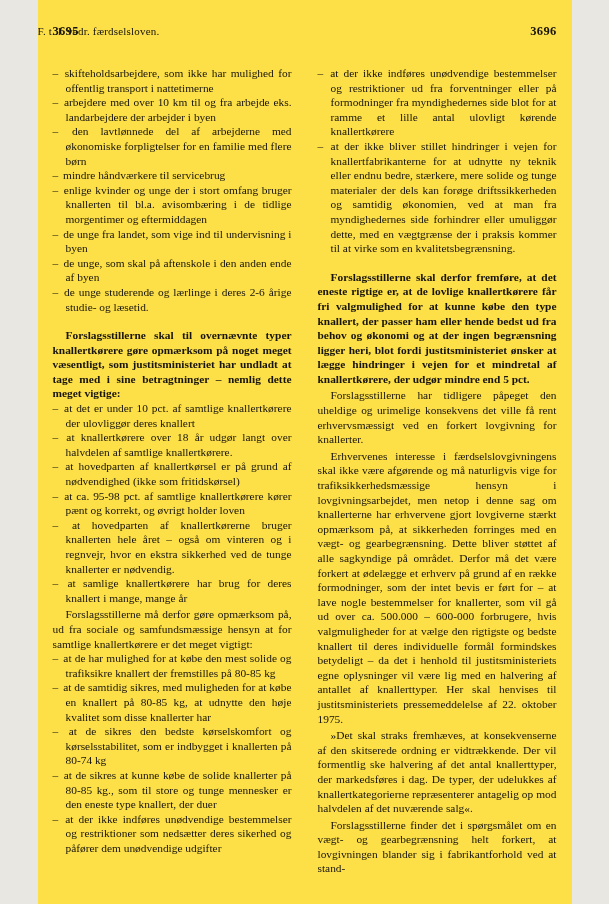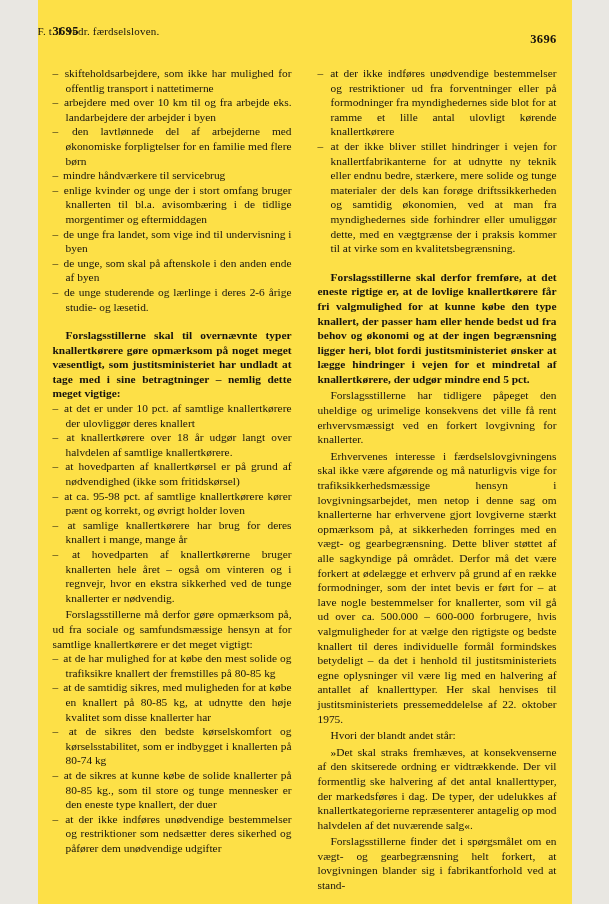--- a/index.html
+++ b/index.html
@@ -25,7 +25,7 @@
     letter-spacing: 0.3px;
   }
   .pageno.left  { position: absolute; left: 15px;  top: 24px; }
-  .pageno.right { position: absolute; right: 15px; top: 32px; }
+  .pageno.right { position: absolute; right: 15px; top: 24px; }
   .doc-title {
     position: absolute;
     left: 0; right: 0;

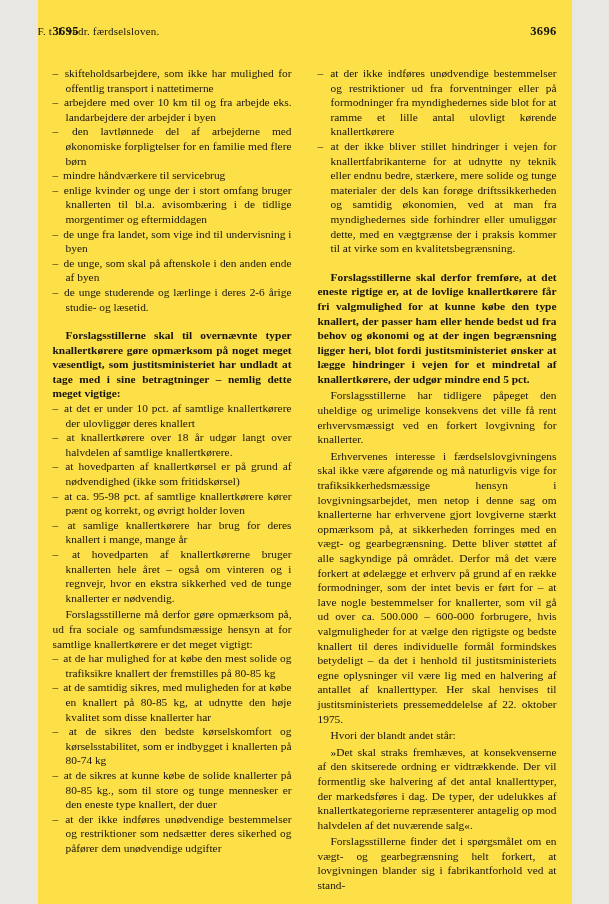--- a/index.html
+++ b/index.html
@@ -84,8 +84,8 @@
         <div class="dash-item"><span class="marker">– </span><span>at knallertkørere over 18 år udgør langt over halvdelen af samtlige knallertkørere.</span></div>
         <div class="dash-item"><span class="marker">– </span><span>at hovedparten af knallertkørsel er på grund af nødvendighed (ikke som fritidskørsel)</span></div>
         <div class="dash-item"><span class="marker">– </span><span>at ca. 95-98 pct. af samtlige knallertkørere kører pænt og korrekt, og øvrigt holder loven</span></div>
+        <div class="dash-item"><span class="marker">– </span><span>at hovedparten af knallertkørerne bruger knallerten hele året – også om vinteren og i regnvejr, hvor en ekstra sikkerhed ved de tunge knallerter er nødvendig.</span></div>
         <div class="dash-item"><span class="marker">– </span><span>at samlige knallertkørere har brug for deres knallert i mange, mange år</span></div>
-        <div class="dash-item"><span class="marker">– </span><span>at hovedparten af knallertkørerne bruger knallerten hele året – også om vinteren og i regnvejr, hvor en ekstra sikkerhed ved de tunge knallerter er nødvendig.</span></div>
         <p class="para">Forslagsstillerne må derfor gøre opmærksom på, ud fra sociale og samfundsmæssige hensyn at for samtlige knallertkørere er det meget vigtigt:</p>
         <div class="dash-item"><span class="marker">– </span><span>at de har mulighed for at købe den mest solide og trafiksikre knallert der fremstilles på 80-85 kg</span></div>
         <div class="dash-item"><span class="marker">– </span><span>at de samtidig sikres, med muligheden for at købe en knallert på 80-85 kg, at udnytte den høje kvalitet som disse knallerter har</span></div>

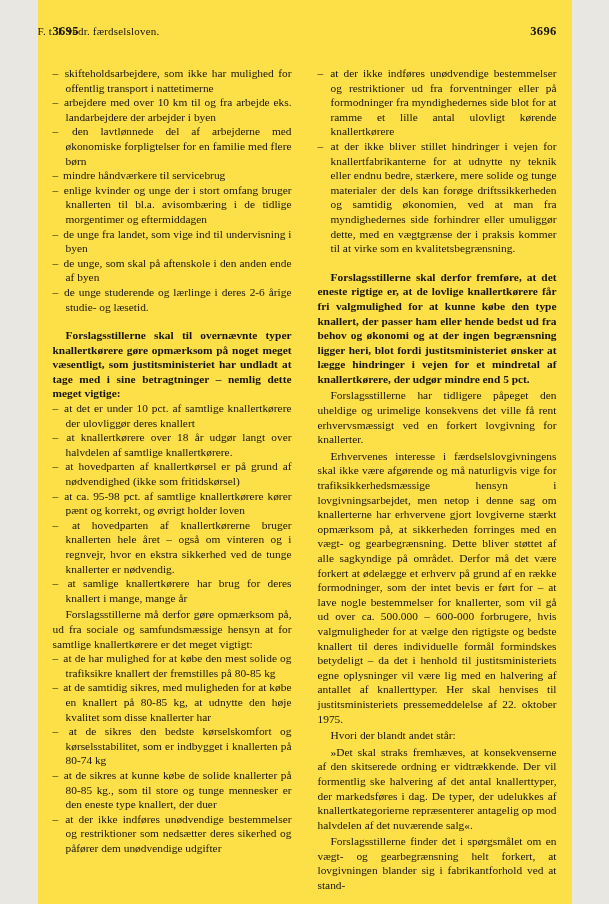--- a/index.html
+++ b/index.html
@@ -99,7 +99,6 @@
         <p class="para gap">Forslagsstillerne skal derfor fremføre, at det eneste rigtige er, at de lovlige knallertkørere får fri valgmulighed for at kunne købe den type knallert, der passer ham eller hende bedst ud fra behov og økonomi og at der ingen begrænsning ligger heri, blot fordi justitsministeriet ønsker at lægge hindringer i vejen for et mindretal af knallertkørere, der udgør mindre end 5 pct.</p>
         <p class="para">Forslagsstillerne har tidligere påpeget den uheldige og urimelige konsekvens det ville få rent erhvervsmæssigt ved en forkert lovgivning for knallerter.</p>
         <p class="para">Erhvervenes interesse i færdselslovgivningens skal ikke være afgørende og må naturligvis vige for trafiksikkerhedsmæssige hensyn i lovgivningsarbejdet, men netop i denne sag om knallerterne har erhvervene gjort lovgiverne stærkt opmærksom på, at sikkerheden forringes med en vægt- og gearbegrænsning. Dette bliver støttet af alle sagkyndige på området. Derfor må det være forkert at ødelægge et erhverv på grund af en række formodninger, som der intet bevis er ført for – at lave nogle bestemmelser for knallerter, som vil gå ud over ca. 500.000 – 600-000 forbrugere, hvis valgmuligheder for at vælge den rigtigste og bedste knallert til deres individuelle formål formindskes betydeligt – da det i henhold til justitsministeriets egne oplysninger vil være lig med en halvering af antallet af knallerttyper. Her skal henvises til justitsministeriets pressemeddelelse af 22. oktober 1975.</p>
-        <p class="para">Hvori der blandt andet står:</p>
         <p class="para">»Det skal straks fremhæves, at konsekvenserne af den skitserede ordning er vidtrækkende. Der vil formentlig ske halvering af det antal knallerttyper, der markedsføres i dag. De typer, der udelukkes af knallertkategorierne repræsenterer antagelig op mod halvdelen af det nuværende salg«.</p>
         <p class="para">Forslagsstillerne finder det i spørgsmålet om en vægt- og gearbegrænsning helt forkert, at lovgivningen blander sig i fabrikantforhold ved at stand-</p>
       </div>

